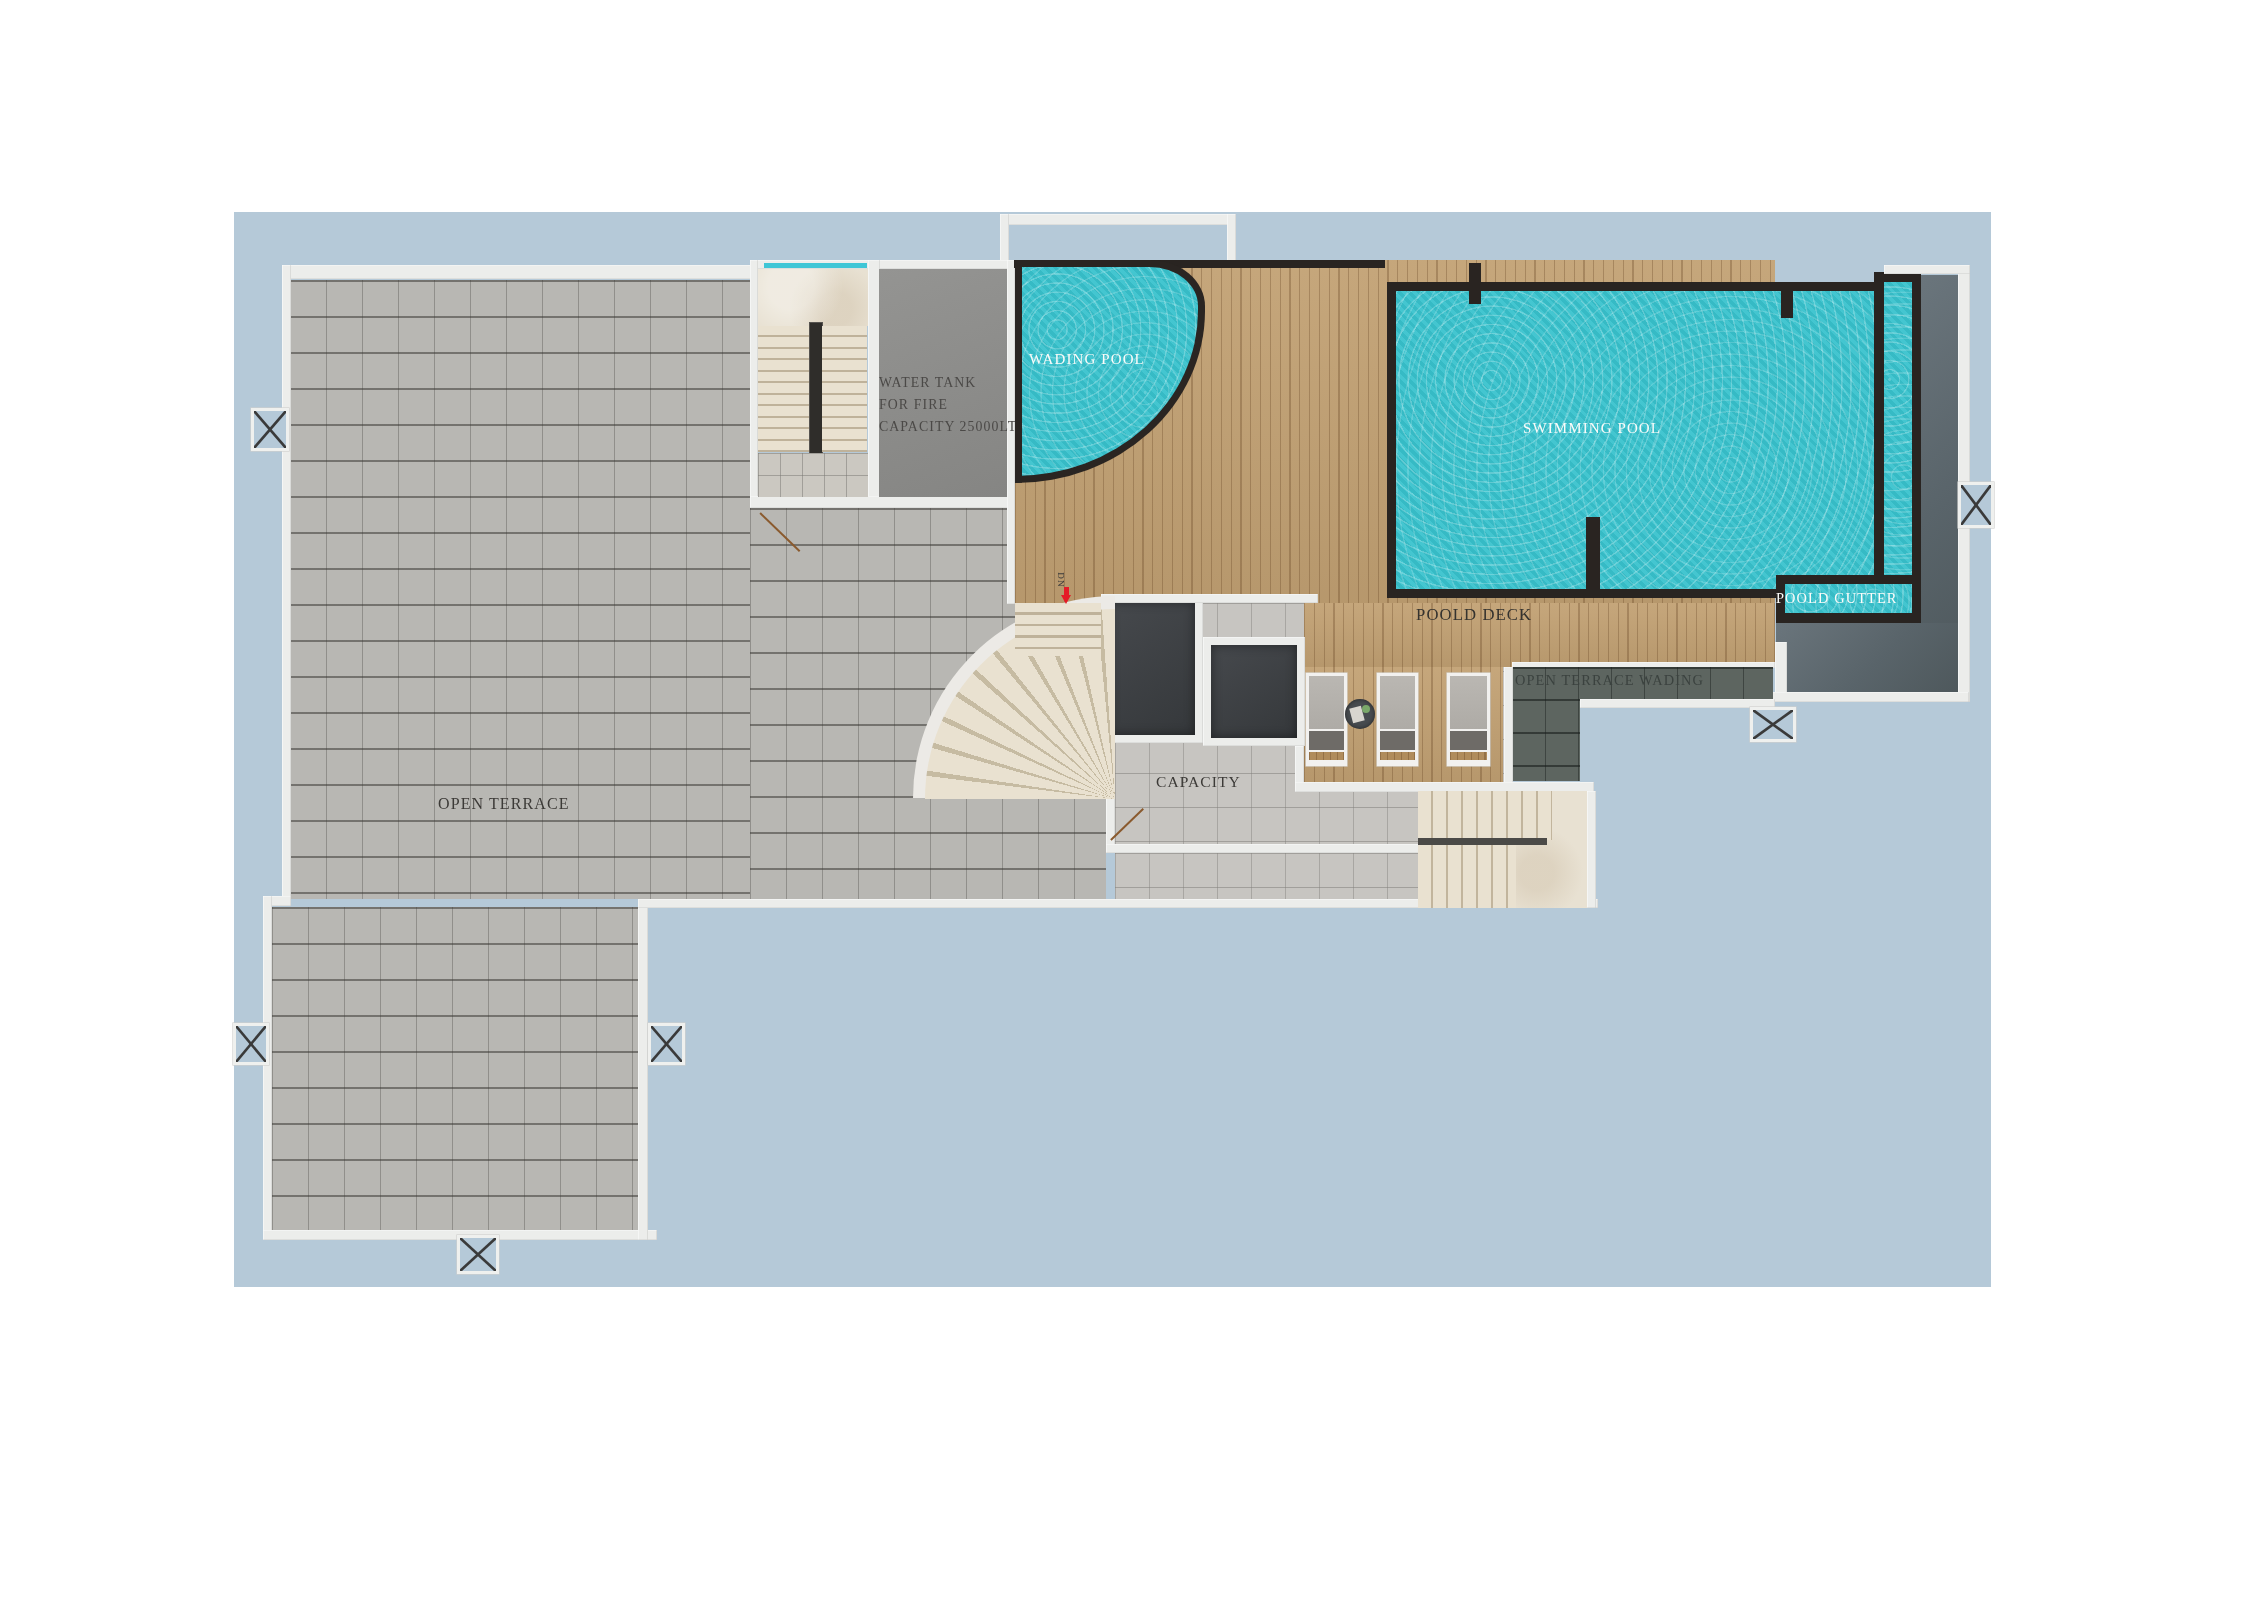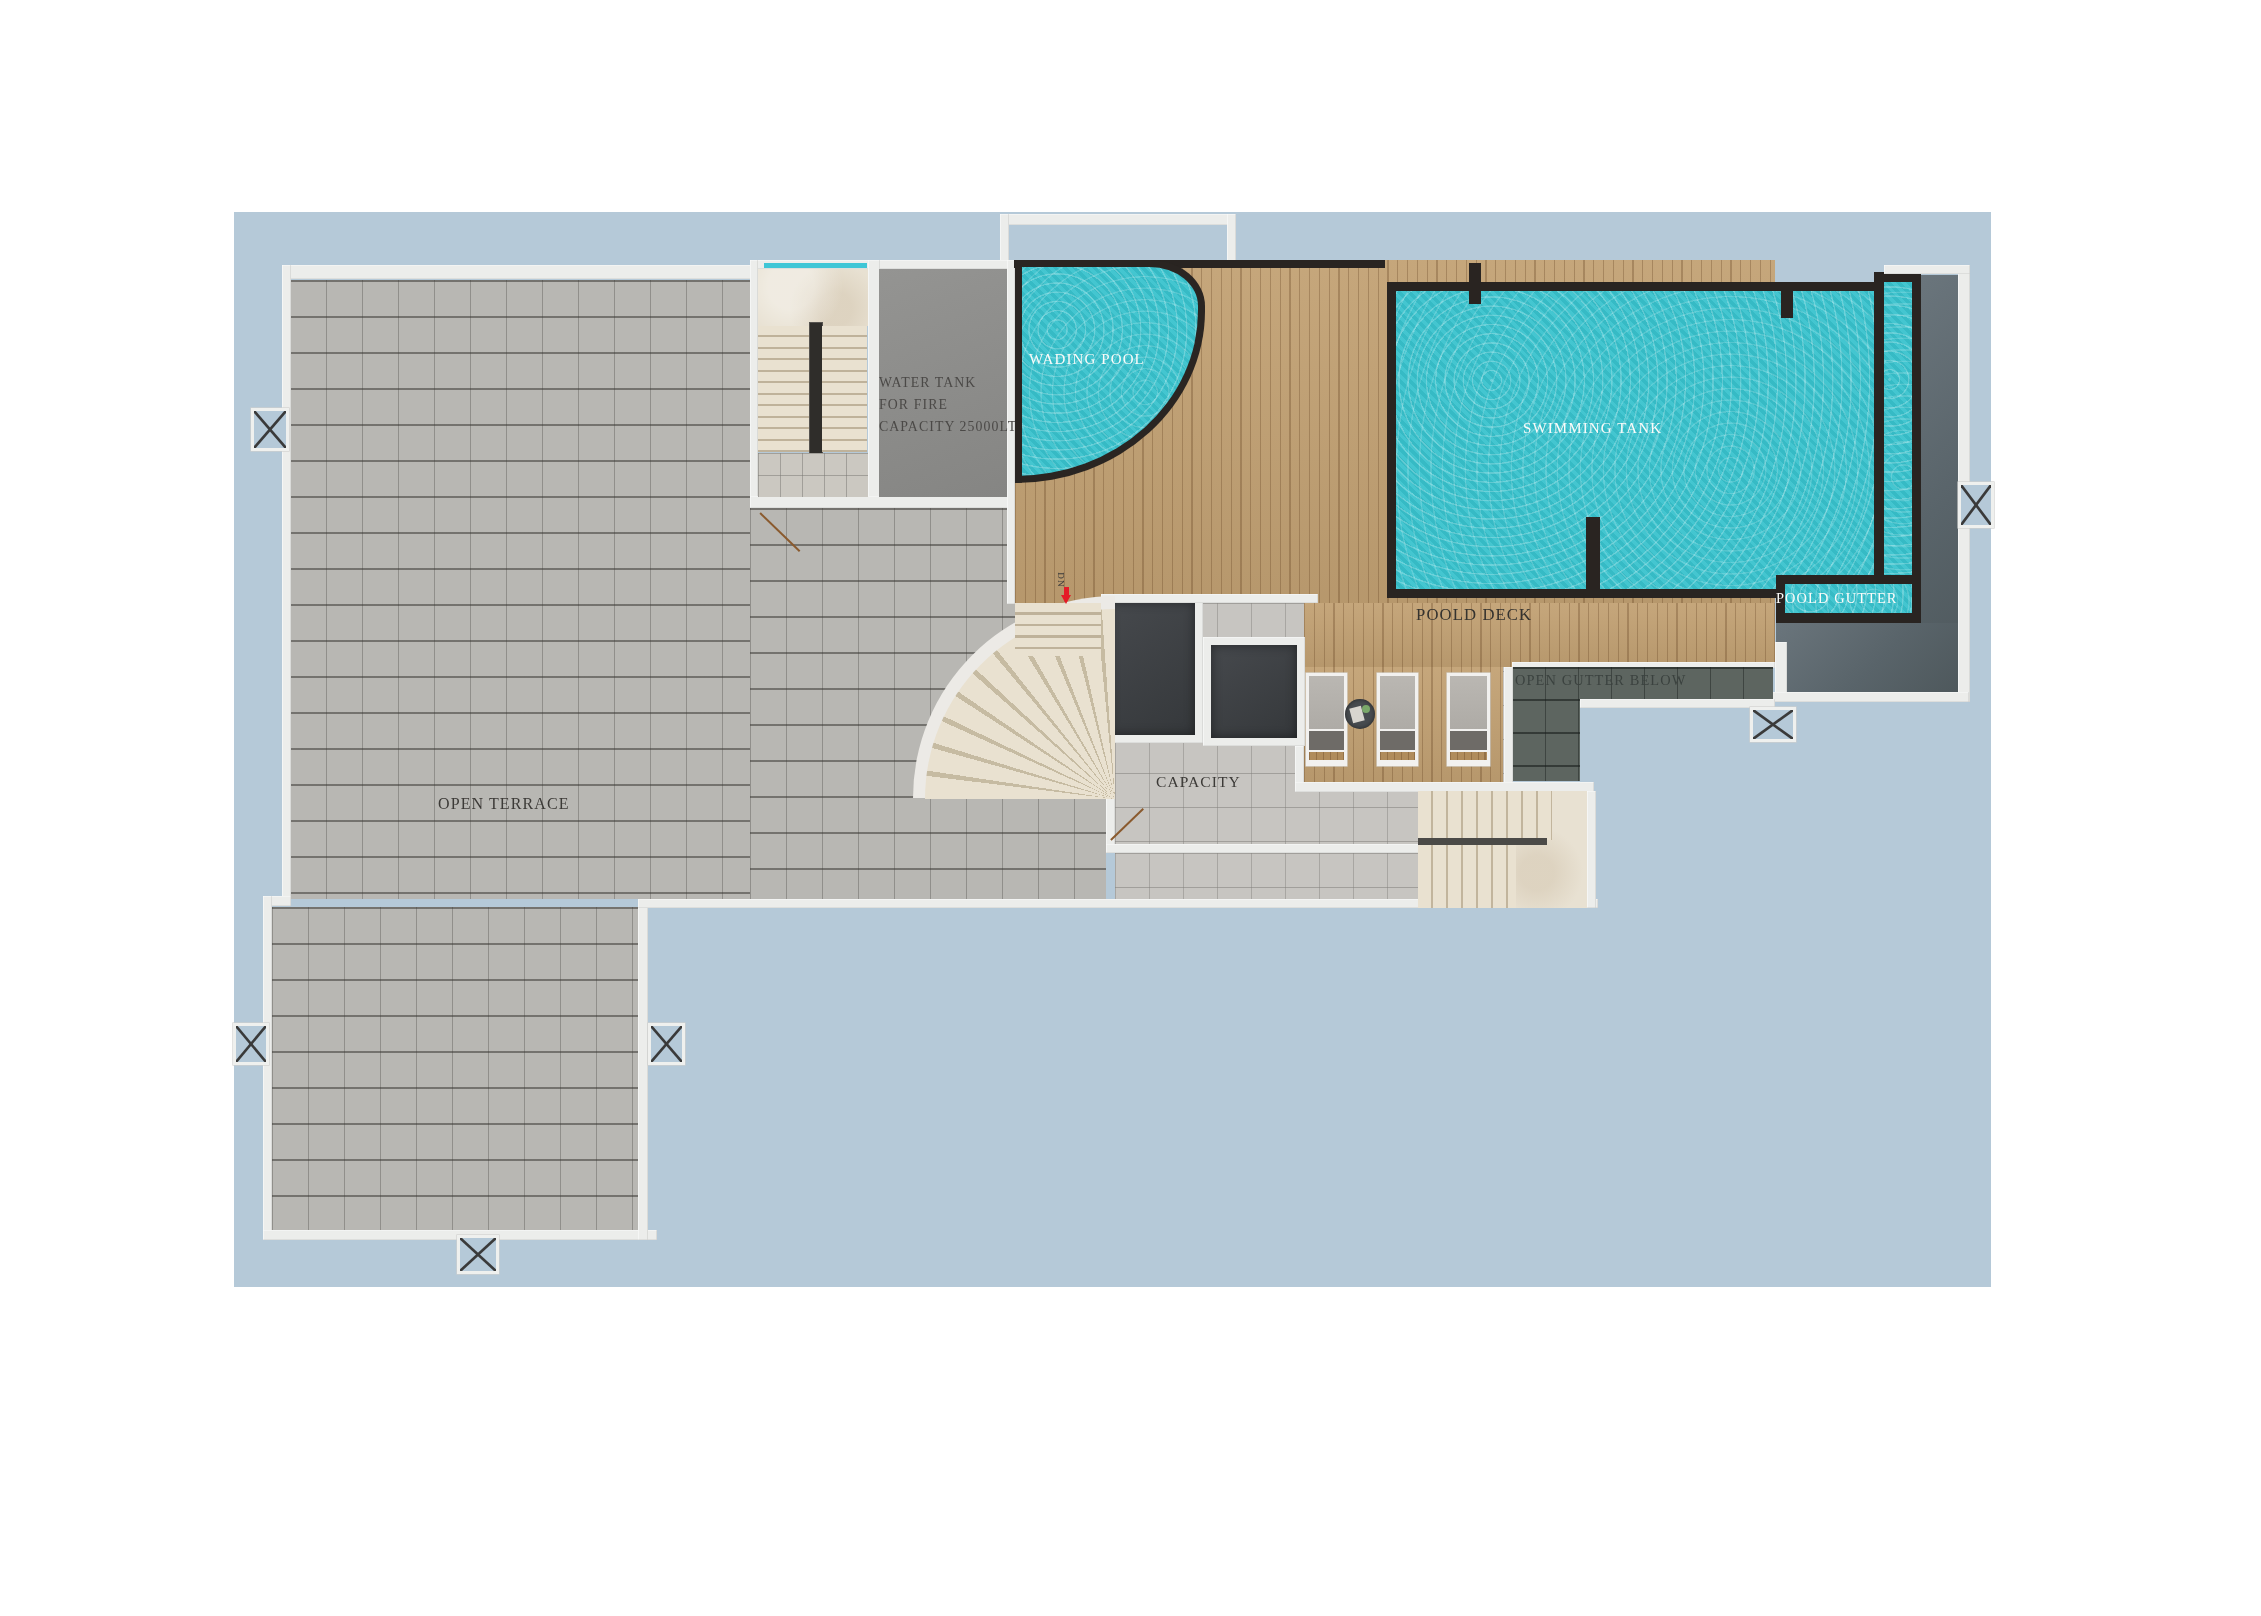--- a/index.html
+++ b/index.html
@@ -119,7 +119,7 @@
   <div class="black" style="left:1586px;top:517px;width:13.8px;height:80px;"></div>
   <div class="black" style="left:1469px;top:263px;width:11.5px;height:41px;"></div>
   <div class="black" style="left:1781px;top:282px;width:12px;height:36px;"></div>
-  <div class="lbl lbl-light" style="left:1523px;top:420px;width:230px;font-size:15px;">SWIMMING TANK</div>
+  <div class="lbl lbl-light" style="left:1523px;top:420px;width:230px;font-size:15px;">SWIMMING POOL</div>
 
   <div class="slate" style="left:1921px;top:275px;width:37px;height:418px;"></div>
   <div class="slate" style="left:1776px;top:623px;width:182px;height:70px;"></div>

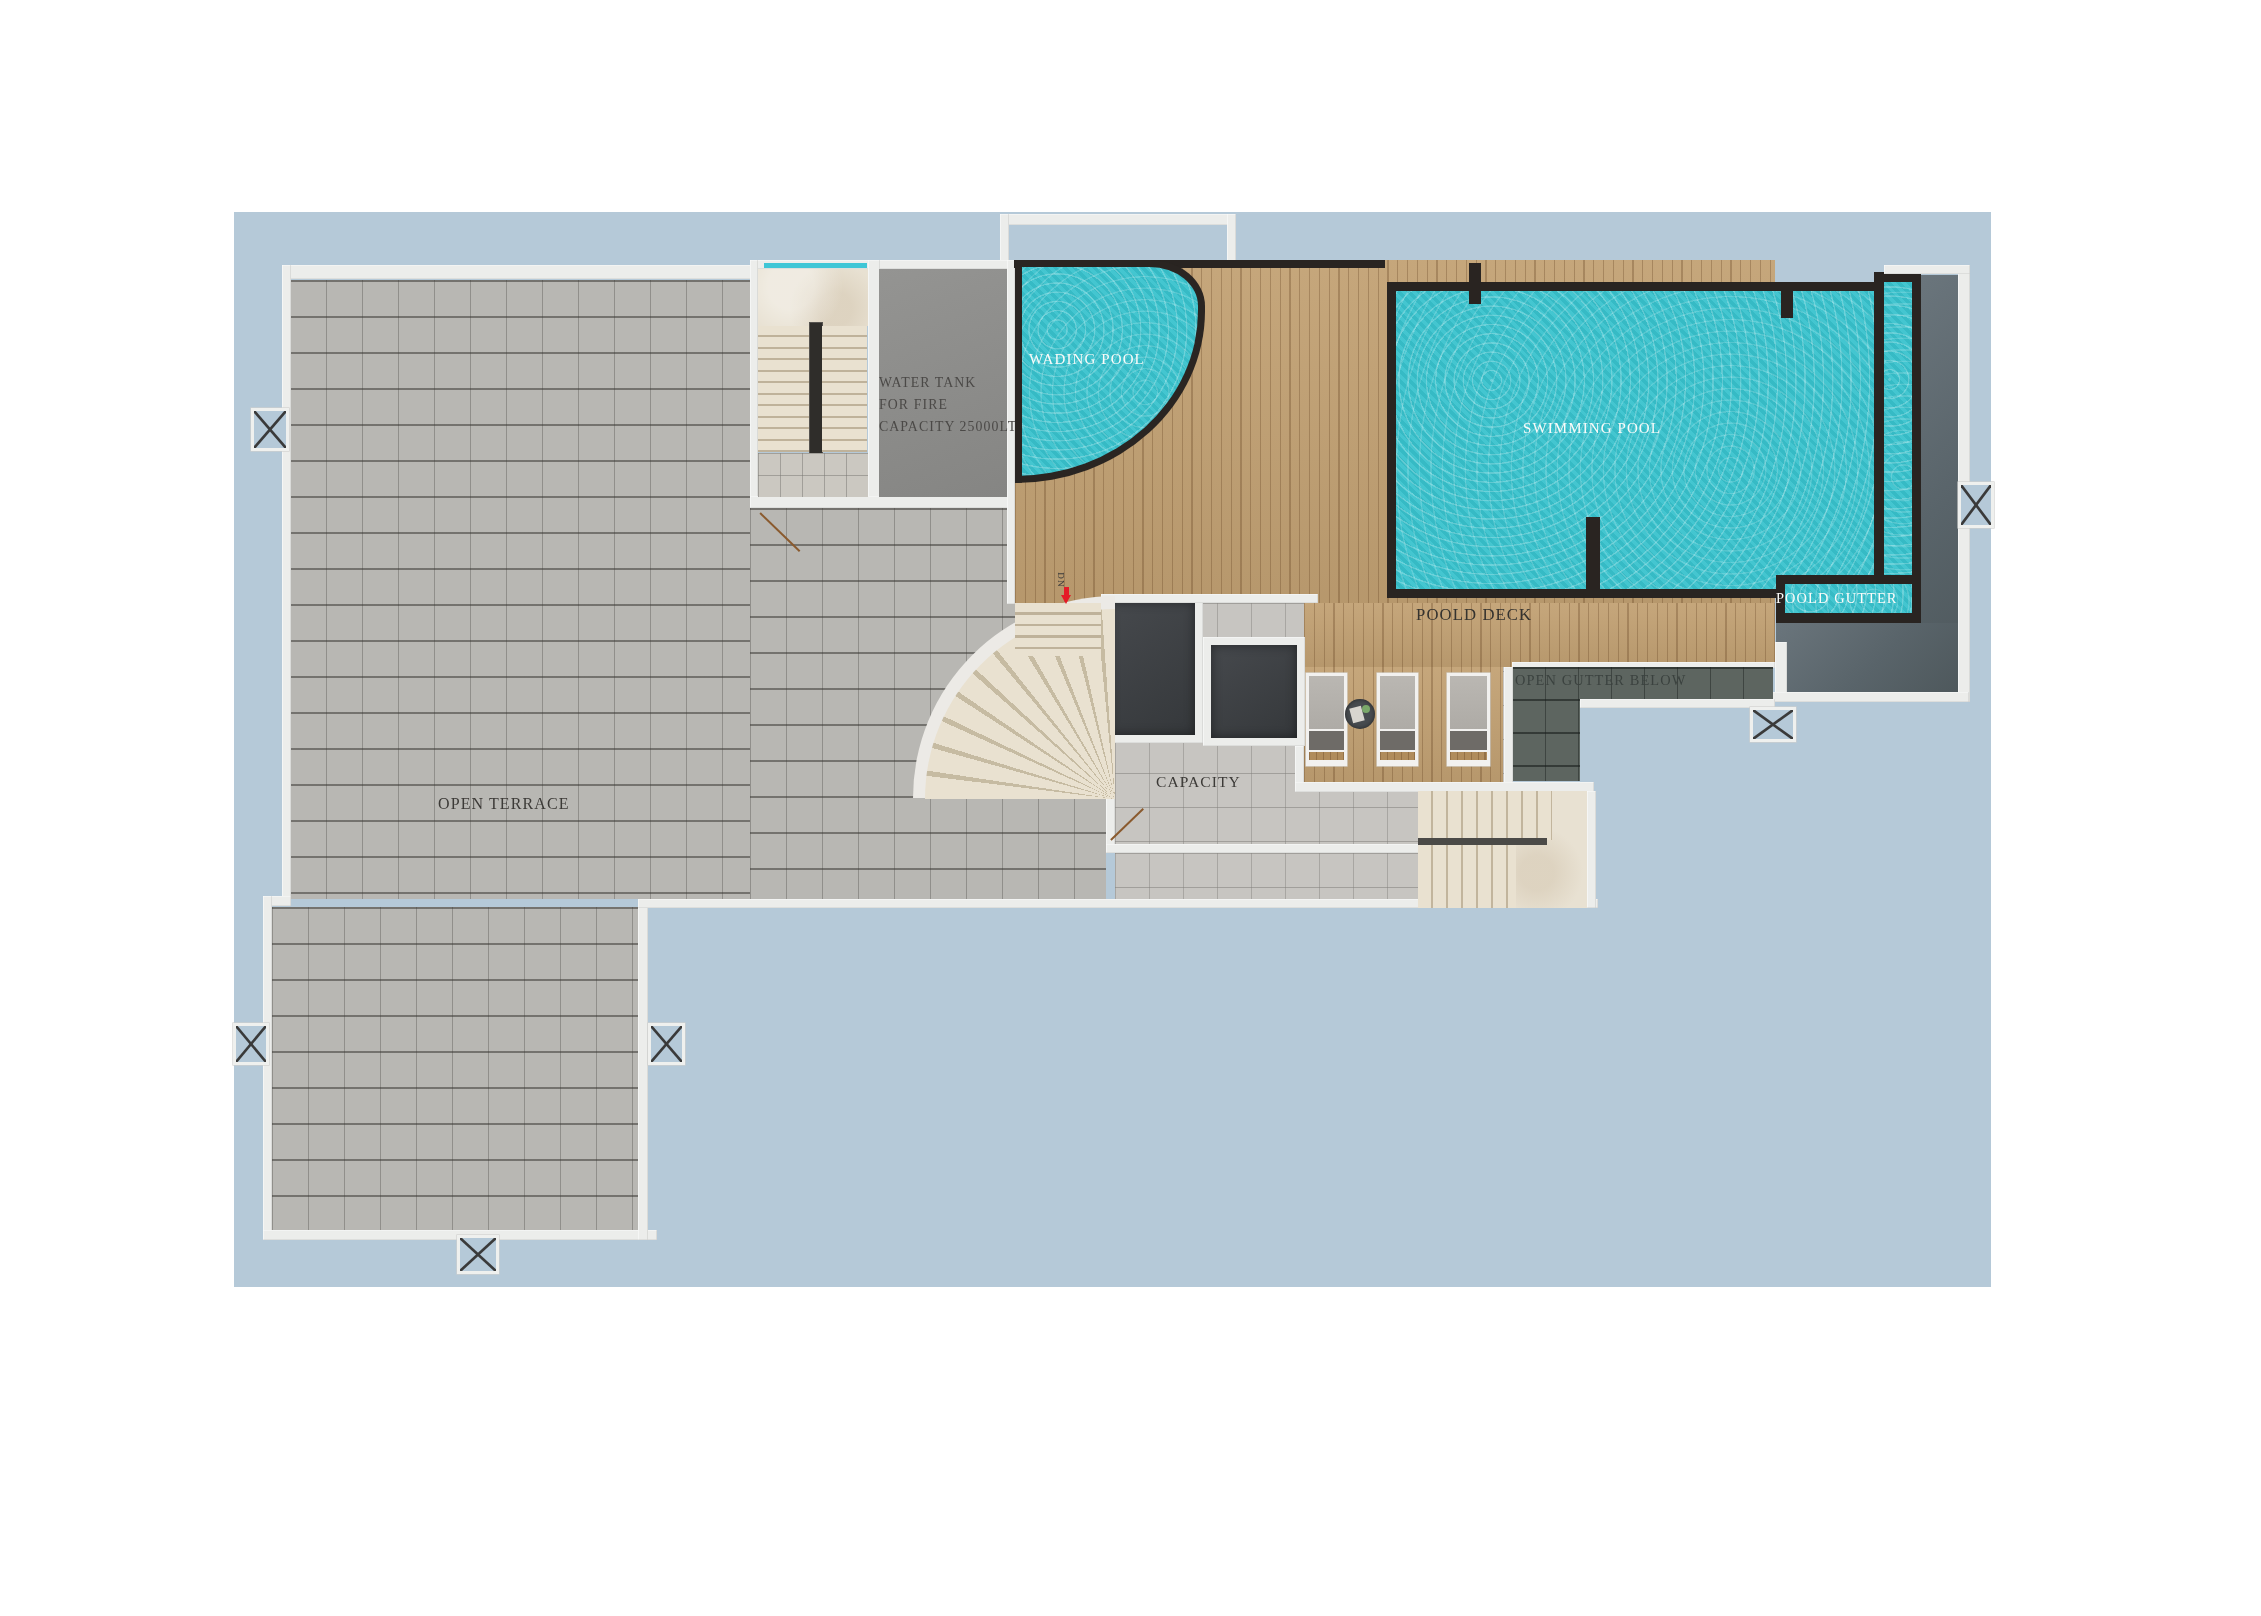--- a/index.html
+++ b/index.html
@@ -136,7 +136,7 @@
   <div class="wall" style="left:1512px;top:662px;width:263px;height:5.7px;"></div>
   <div class="tile-dark" style="left:1512px;top:667px;width:261px;height:33px;"></div>
   <div class="tile-dark" style="left:1512px;top:699px;width:68px;height:82px;"></div>
-  <div class="lbl" style="left:1515px;top:672px;width:172px;font-size:14.4px;color:#3b423f;">OPEN GUTTER BELOW</div>
+  <div class="lbl" style="left:1515px;top:672px;width:172px;font-size:14.4px;color:#3b423f;">OPEN TERRACE WADING</div>
   <div class="wall" style="left:1504px;top:667px;width:8.6px;height:125px;"></div>
   <div class="wall" style="left:1580px;top:699px;width:195px;height:8.6px;"></div>
 

